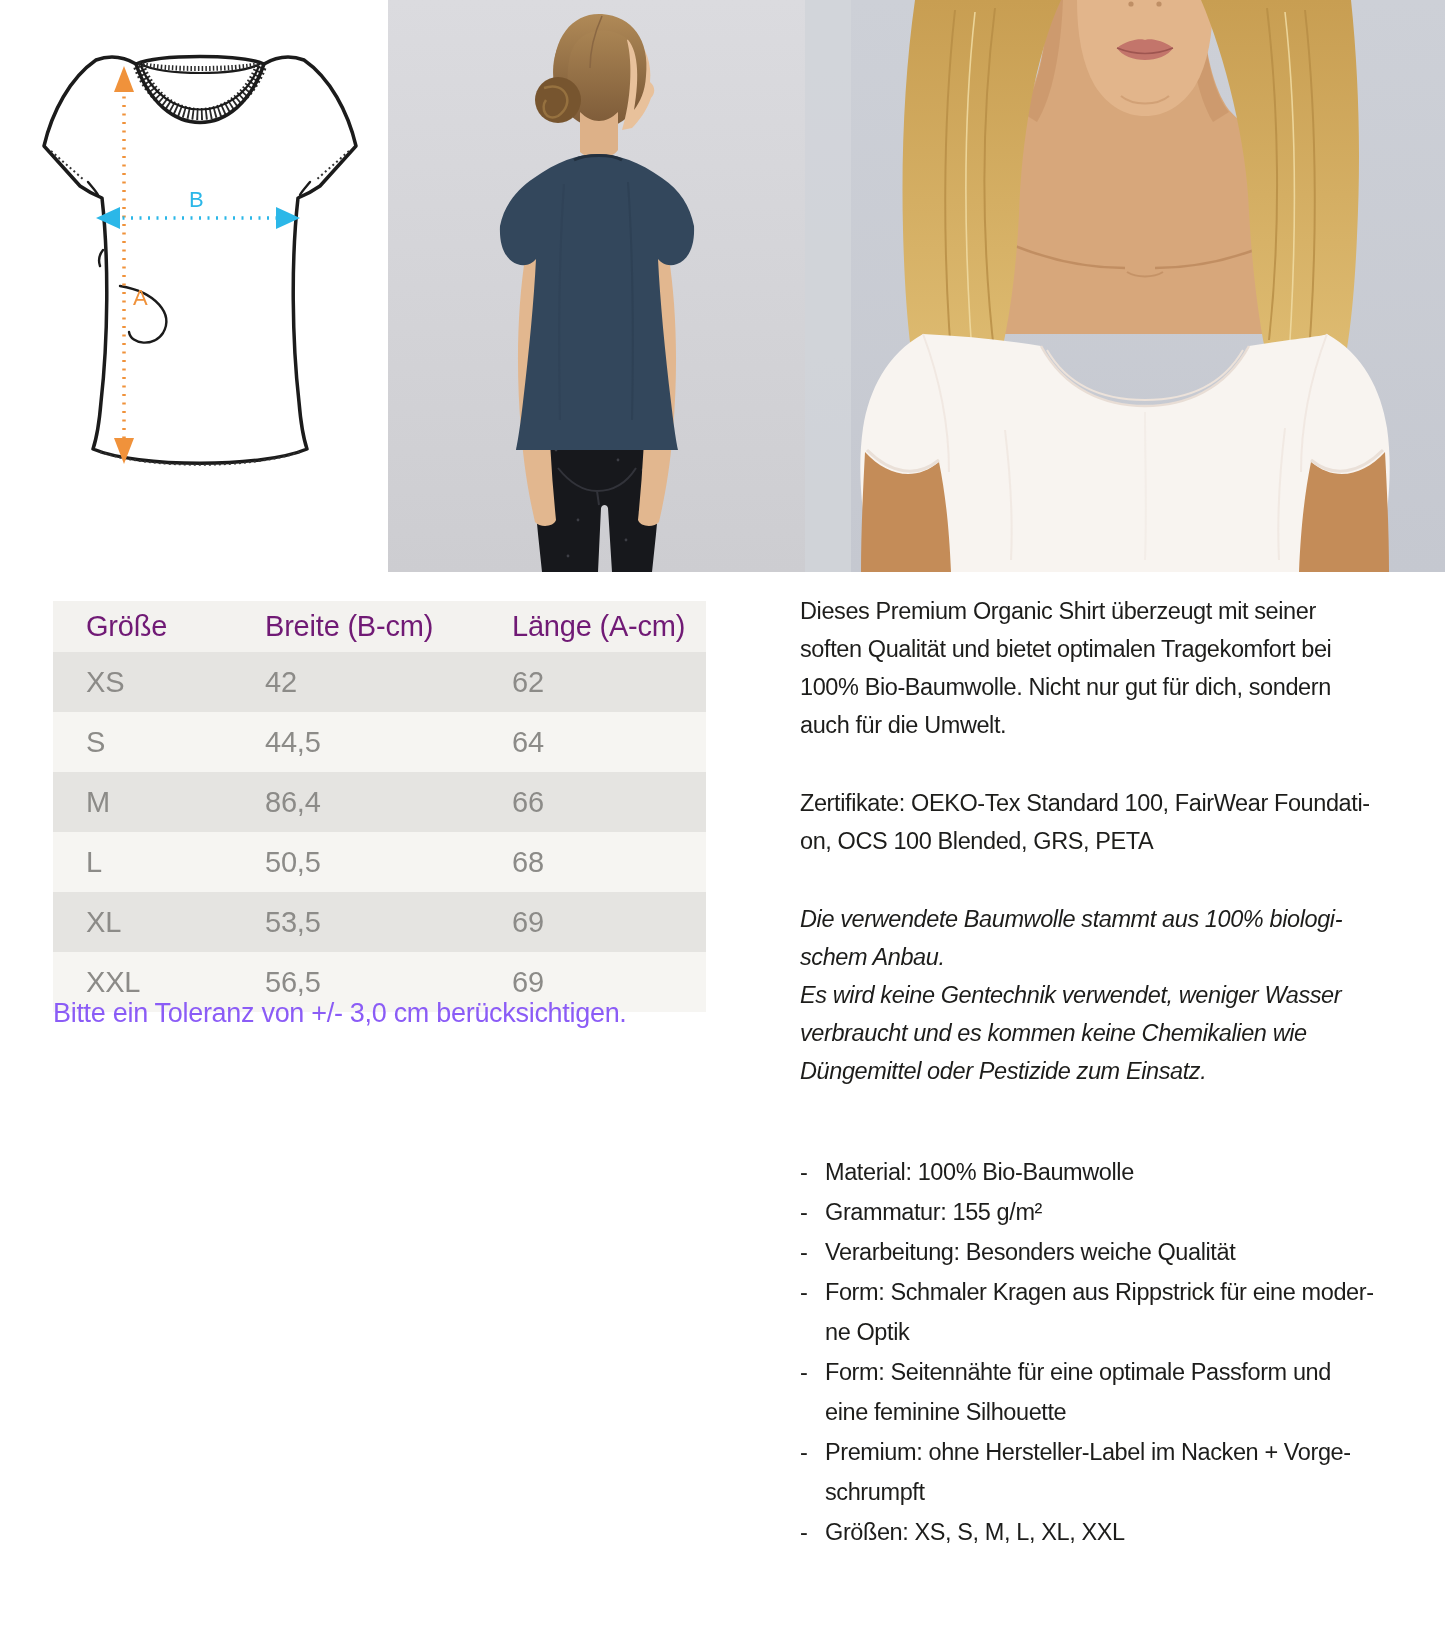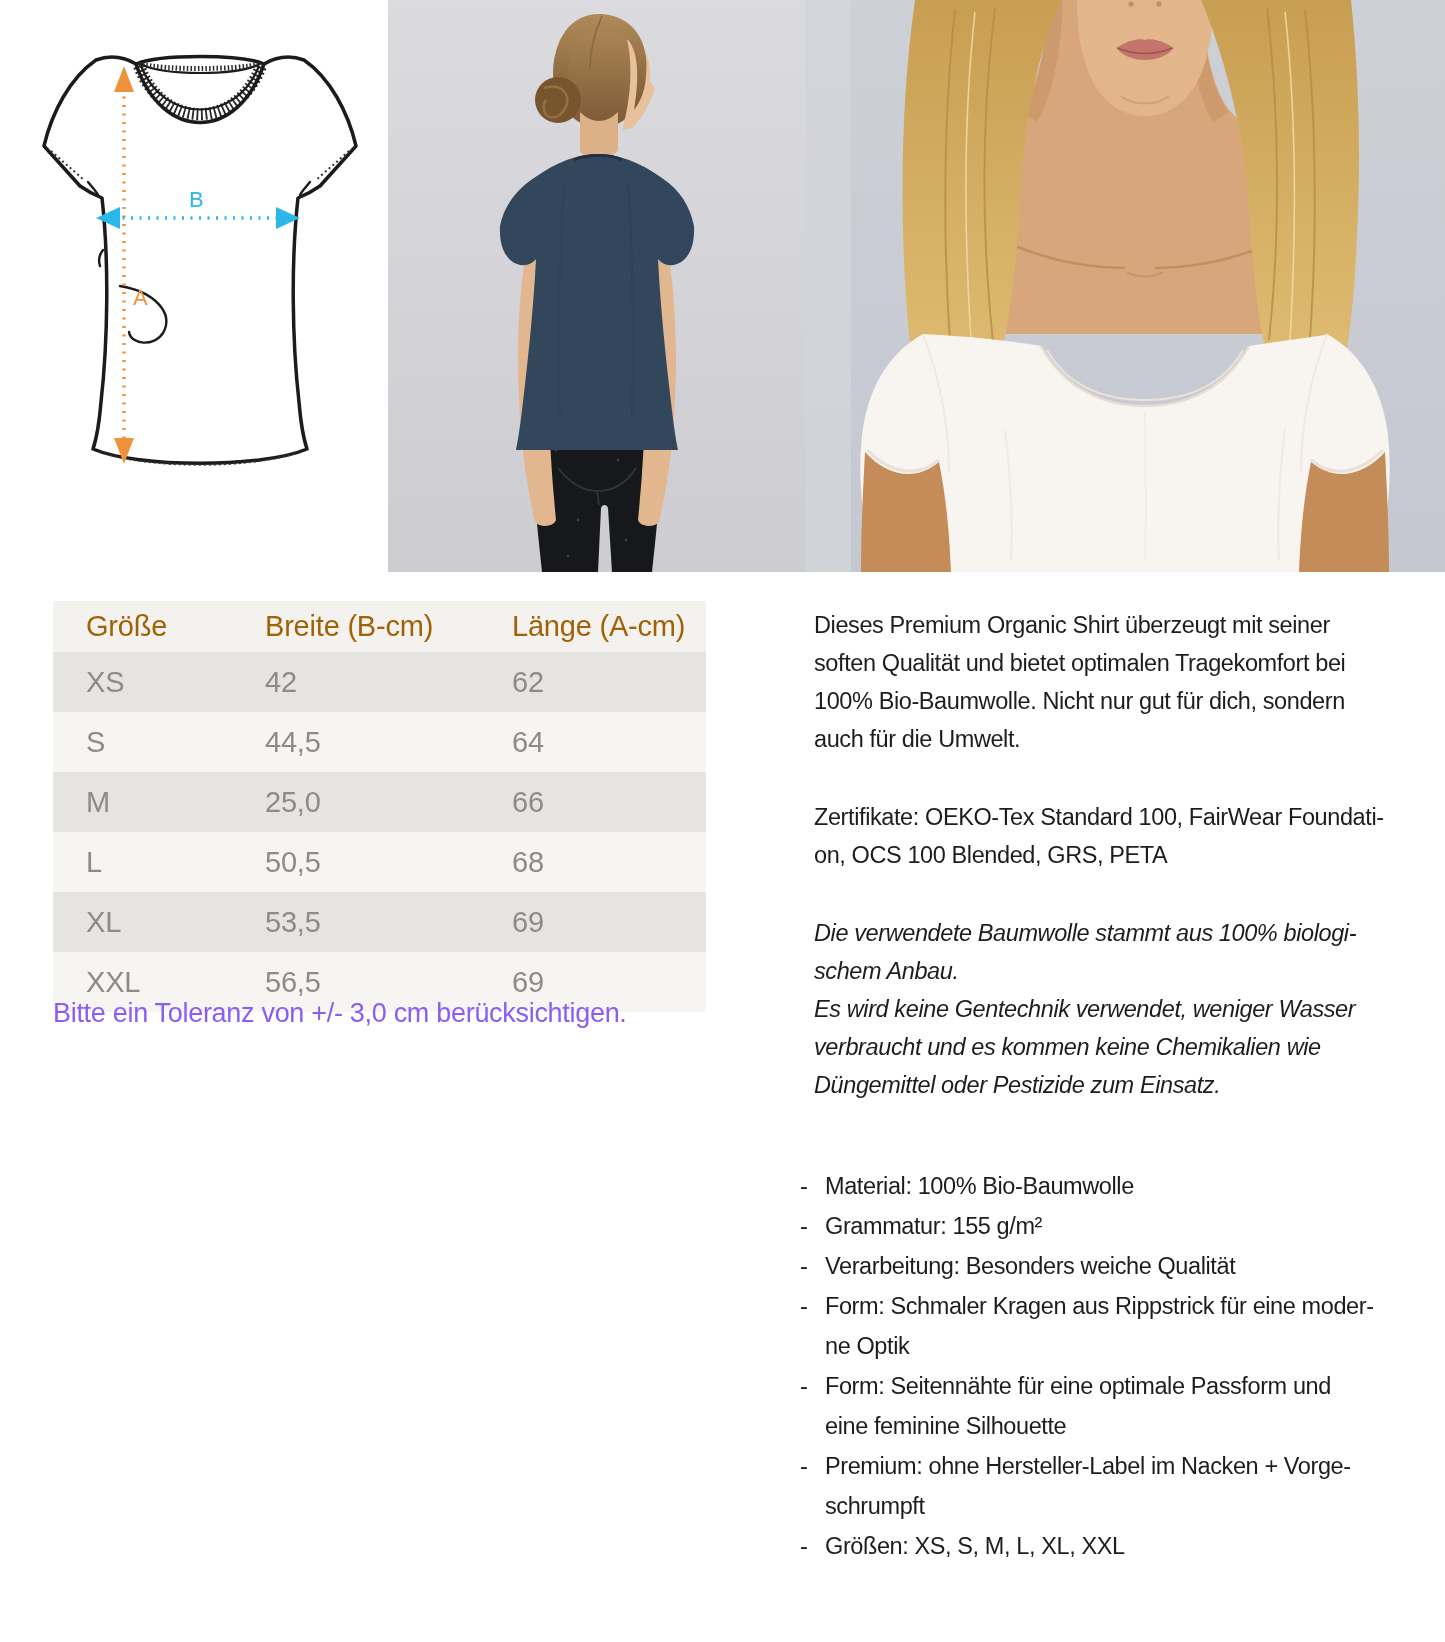--- a/index.html
+++ b/index.html
@@ -20,7 +20,7 @@
     font-size:29px;color:#8c8b88;letter-spacing:-0.2px;}
   .trow{display:grid;grid-template-columns:179px 247px 1fr;
     padding-left:33px;align-items:center;height:60px;}
-  .trow.head{height:51px;background:#f3f2ef;color:#a16207;}
+  .trow.head{height:51px;background:#f3f2ef;color:#701a75;}
   .trow.r-odd{background:#e5e4e1;}
   .trow.r-even{background:#f6f5f2;}
 

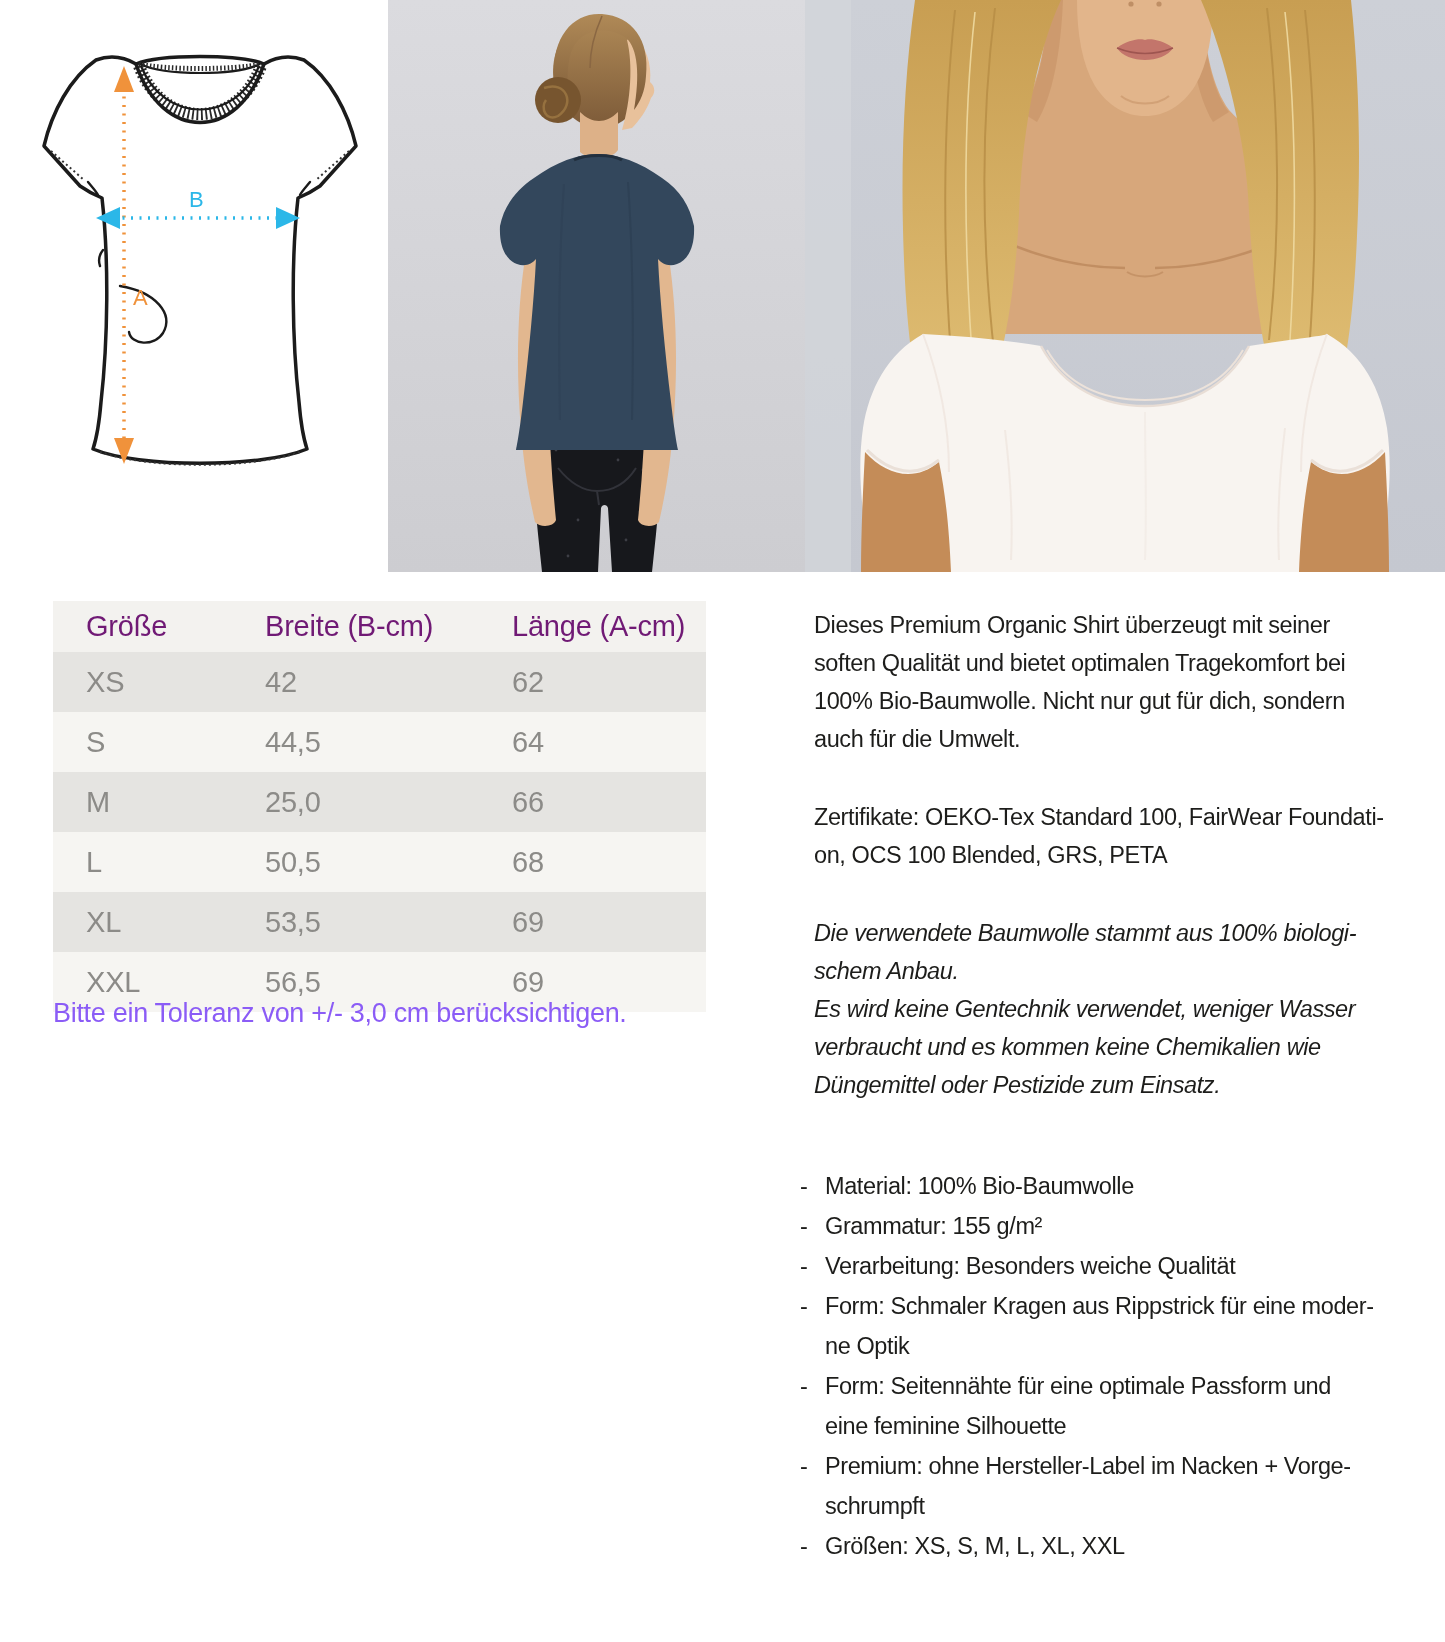--- a/index.html
+++ b/index.html
@@ -30,7 +30,7 @@
   
   .description{position:absolute;left:800px;top:592px;width:600px;
     font-size:23.5px;line-height:38px;color:#1d1d1b;letter-spacing:-0.4px;}
-  .description p{margin:14px;white-space:pre-line;}
+  .description p{margin:0;white-space:pre-line;}
   .description p.p2{margin-top:51px;}
   .description p.p3{margin-top:40px;}
   .description p.p4{margin-top:40px;font-style:italic;}

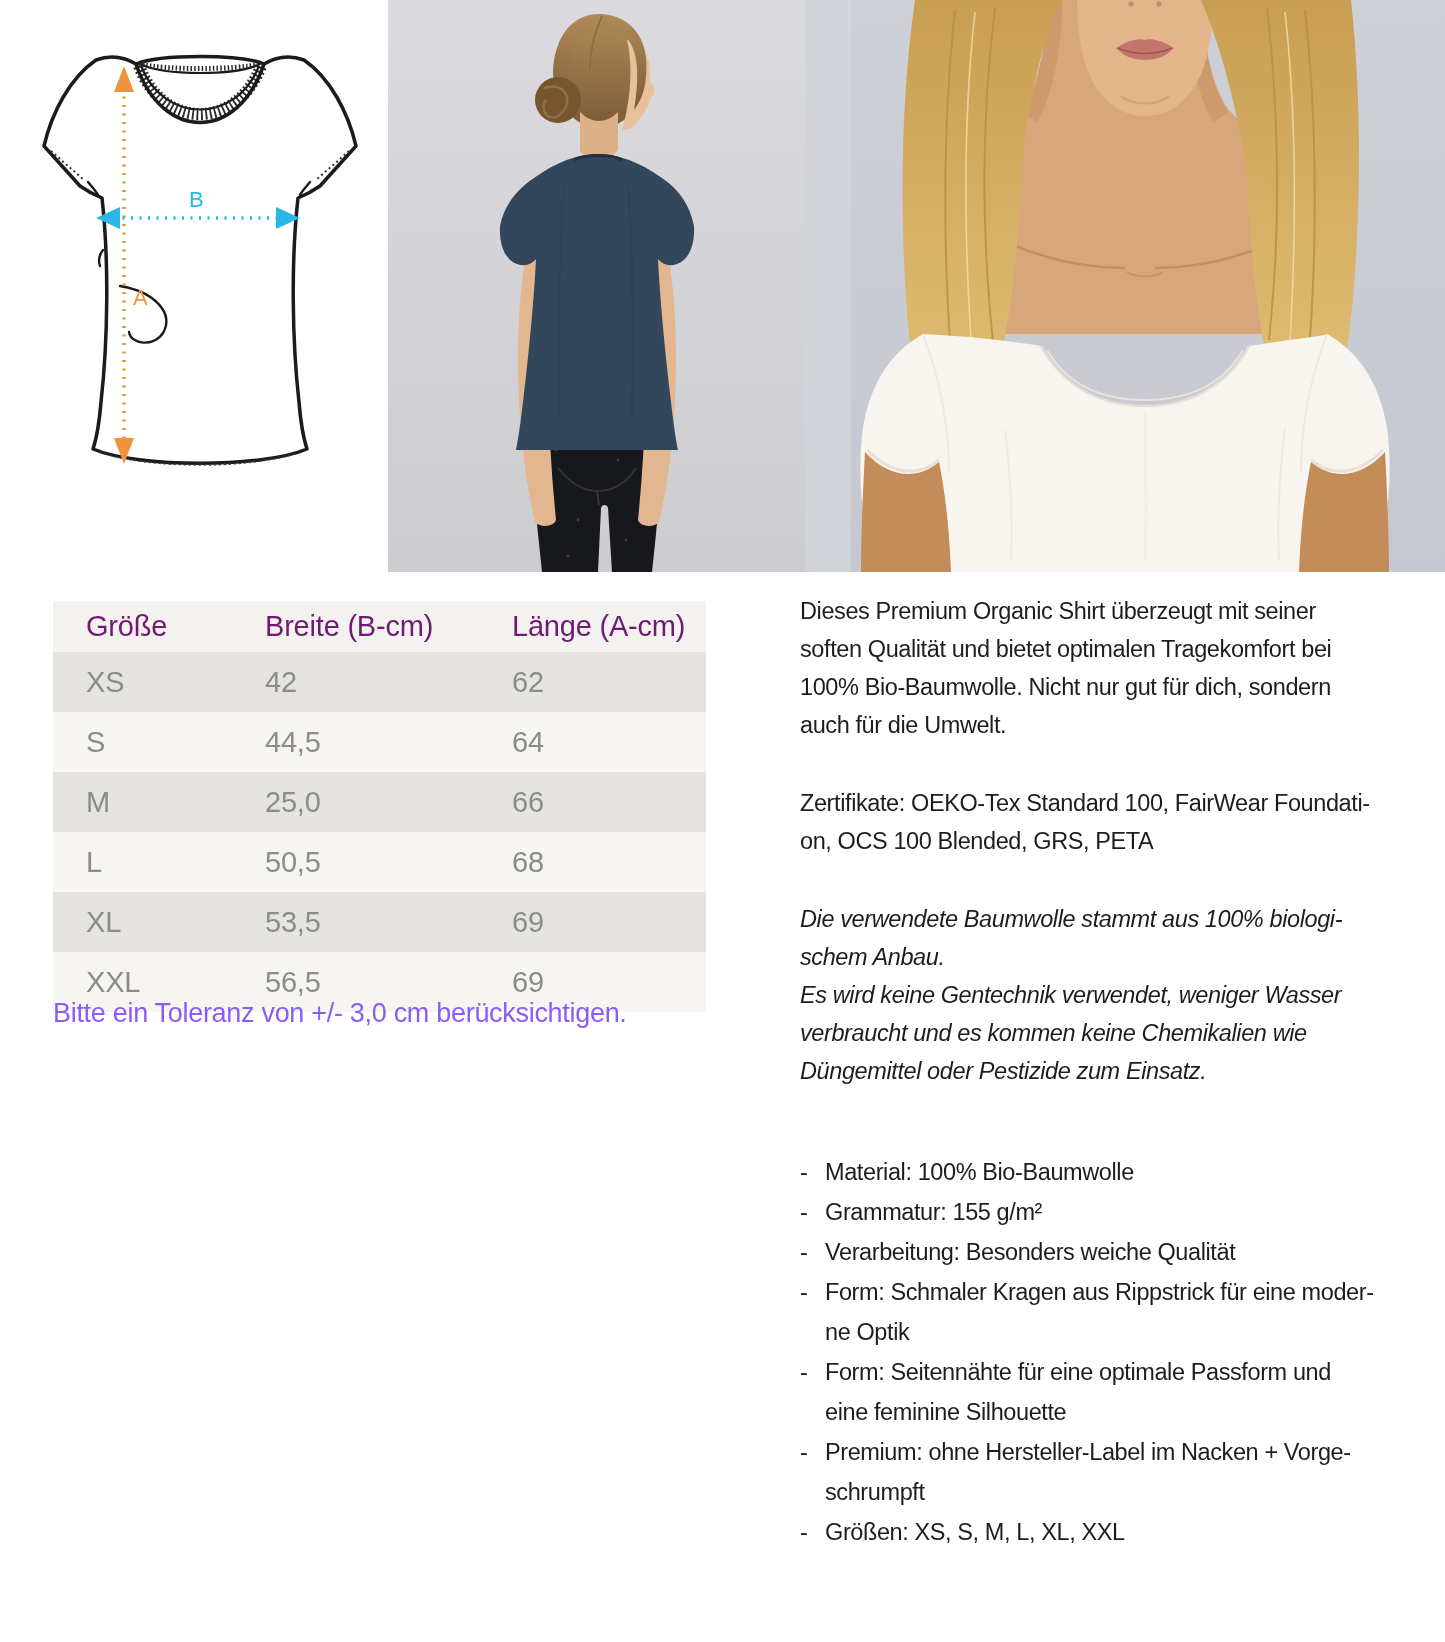--- a/index.html
+++ b/index.html
@@ -242,7 +242,7 @@
   </div>
   <div class="trow r-odd">
     <span>M</span>
-    <span>25,0</span>
+    <span>86,4</span>
     <span>66</span>
   </div>
   <div class="trow r-even">

